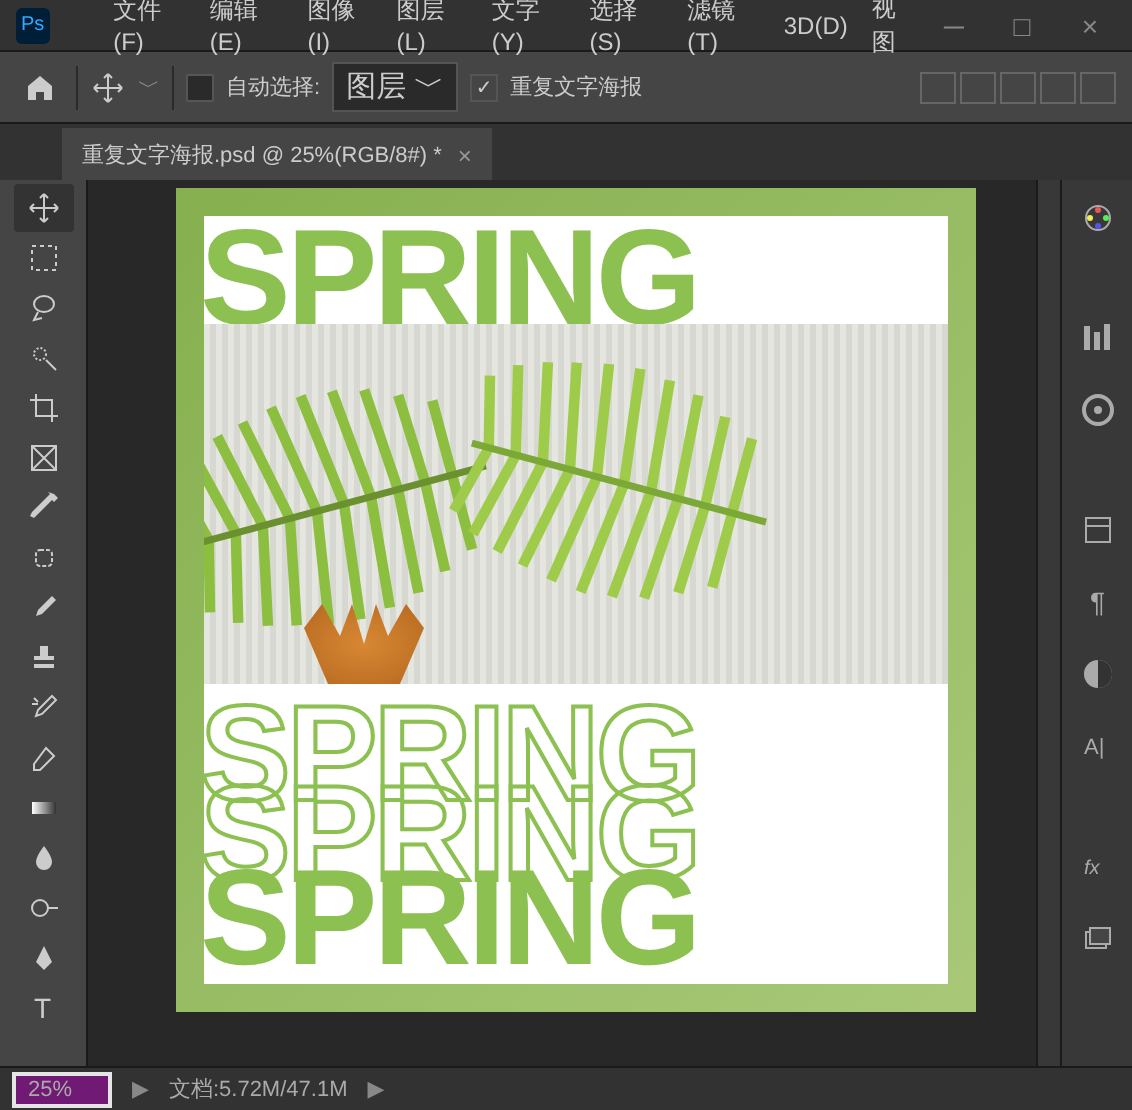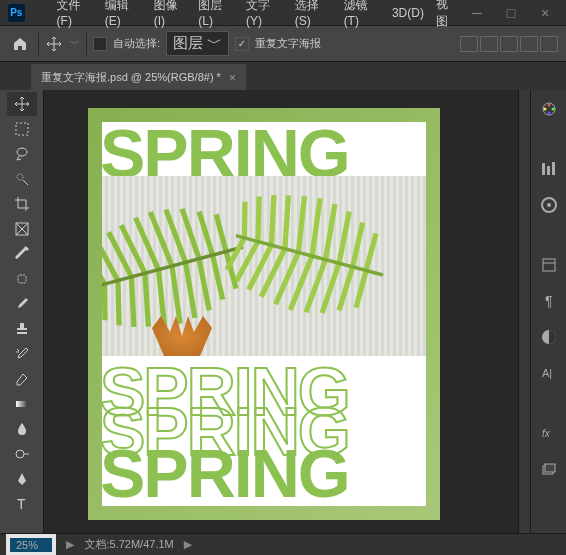--- a/index.html
+++ b/index.html
@@ -5,7 +5,7 @@
 *{margin:0;padding:0;box-sizing:border-box;font-family:"Microsoft YaHei",Arial,sans-serif;user-select:none}
 body{width:566px;height:555px;background:#323232;overflow:hidden;position:relative;font-size:11px;color:#ccc}
 .titlebar{height:26px;background:#323232;display:flex;align-items:center;padding:0 8px;border-bottom:1px solid #1a1a1a}
-.ps-logo{width:18px;height:18px;background:#001e36;border-radius:3px;display:flex;align-items:center;justify-content:center;color:#31a8ff;font-weight:bold;font-size:10px;margin-right:26px}
+.ps-logo{width:18px;height:18px;background:#001e36;border-radius:3px;display:flex;align-items:center;justify-content:center;color:#31a8ff;font-weight:normal;font-size:10px;margin-right:26px}
 .menu-item{padding:0 6px;color:#ccc;cursor:pointer;font-size:12px}
 .win-controls{margin-left:auto;display:flex;gap:8px}
 .win-btn{width:26px;height:18px;display:flex;align-items:center;justify-content:center;color:#888;cursor:pointer;font-size:14px}

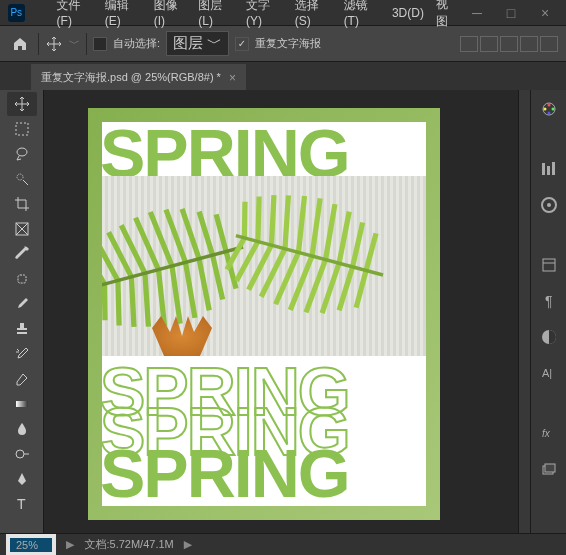--- a/index.html
+++ b/index.html
@@ -25,7 +25,7 @@
 .tool{width:30px;height:24px;display:flex;align-items:center;justify-content:center;cursor:pointer;border-radius:2px;color:#ccc;margin-left:5px}
 .tool.active{background:#333}
 .canvas-area{flex:1;background:#282828;position:relative;overflow:hidden}
-.artboard{position:absolute;left:44px;top:18px;width:352px;height:412px;background:linear-gradient(135deg,#86b04f,#a8c878);padding:14px}
+.artboard{position:absolute;left:44px;top:4px;width:400px;height:412px;background:linear-gradient(135deg,#86b04f,#a8c878);padding:14px}
 .artboard-inner{background:#fff;width:100%;height:100%;position:relative;overflow:hidden}
 .spring-text{position:absolute;font-family:Arial,Helvetica,sans-serif;font-weight:900;font-size:68px;letter-spacing:-2px;white-space:nowrap}
 .t1{top:-8px;left:-2px;color:#8cc152}

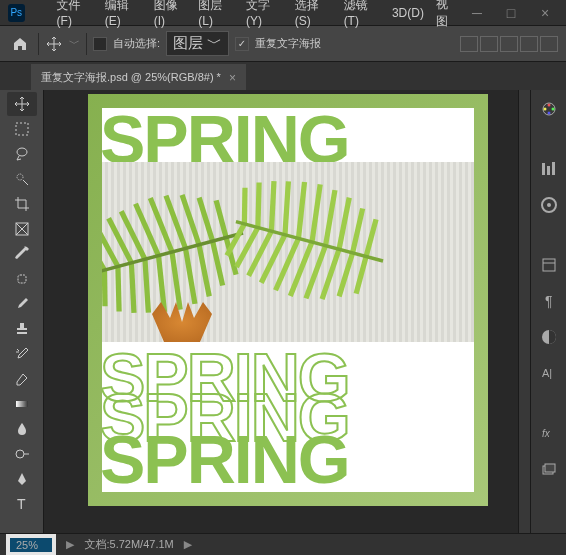--- a/index.html
+++ b/index.html
@@ -43,7 +43,7 @@
 .collapse-strip{width:12px;background:#383838;border-left:1px solid #1a1a1a}
 .panel-icon{width:22px;height:22px;display:flex;align-items:center;justify-content:center;cursor:pointer;color:#aaa}
 .status-bar{position:absolute;bottom:0;left:0;right:0;height:22px;background:#323232;border-top:1px solid #1a1a1a;display:flex;align-items:center;padding:0 6px;font-size:11px;color:#aaa;gap:10px}
-.zoom-field{background:#0c4a6e;border:4px solid #e5e5e5;padding:1px 6px;width:50px}
+.zoom-field{background:#701a75;border:2px solid #e5e5e5;padding:1px 6px;width:50px}
 svg{display:block}
 .layout-icons{display:flex;gap:2px;margin-left:auto}
 .layout-btn{width:18px;height:16px;border:1px solid #666;cursor:pointer}

